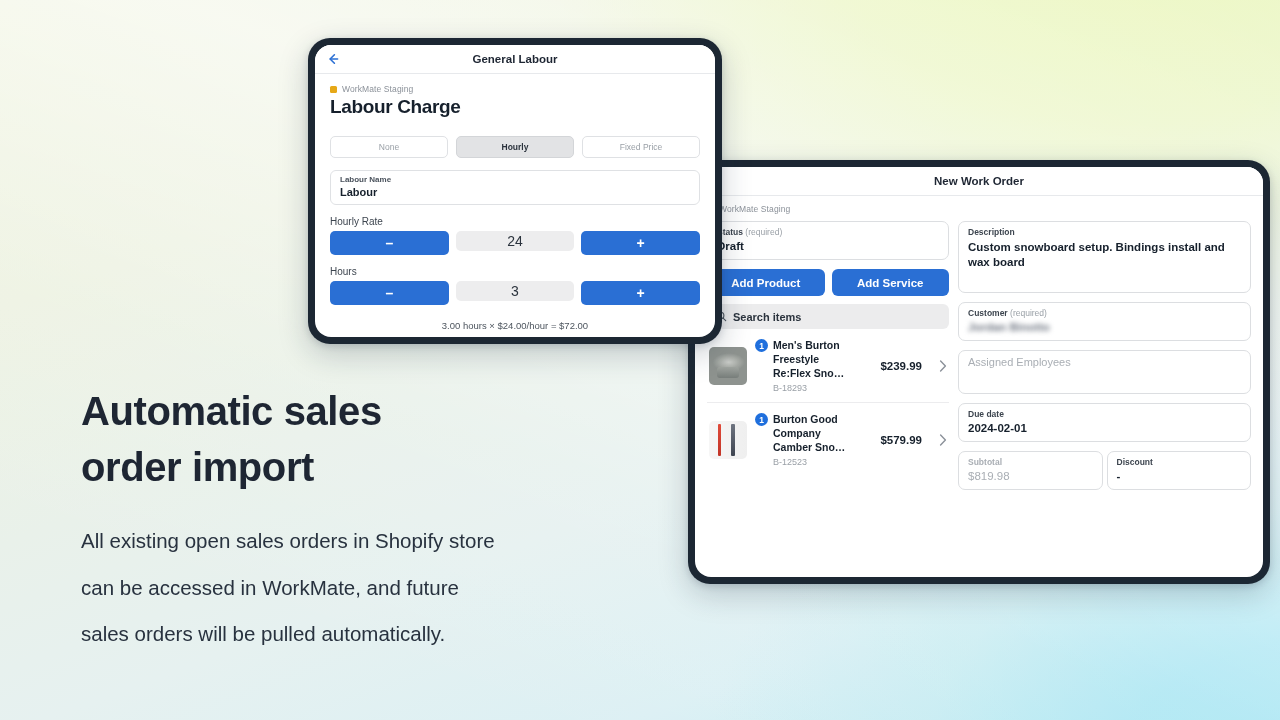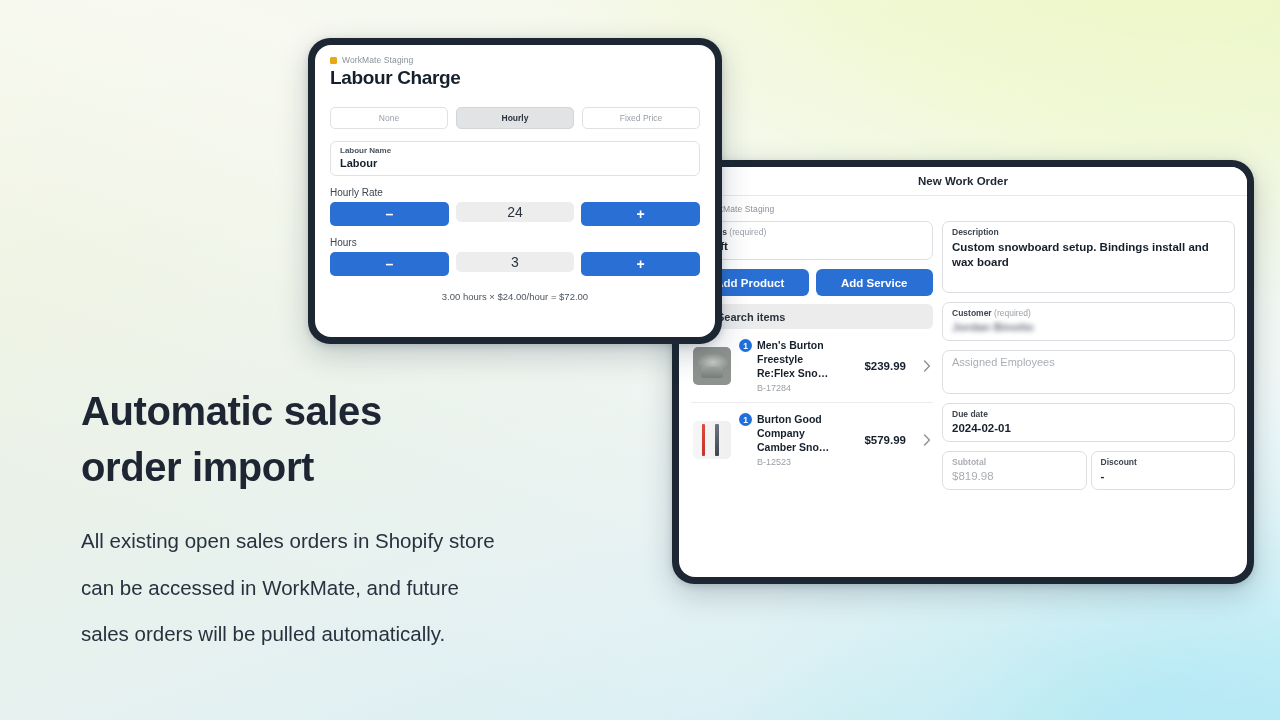--- a/index.html
+++ b/index.html
@@ -435,6 +435,15 @@
 <div class="device" id="device-labour">
   <div class="screen">
 
+    <div class="navbar">
+      <div class="back-arrow">
+        <svg width="14" height="14" viewBox="0 0 14 14" aria-hidden="true">
+          <path d="M8.4 2.8 L4.1 7 L8.4 11.2" fill="none" stroke="#2a6fd4" stroke-width="1.6" stroke-linecap="round" stroke-linejoin="round"></path>
+          <line x1="4.4" y1="7" x2="11.6" y2="7" stroke="#2a6fd4" stroke-width="1.6" stroke-linecap="round"></line>
+        </svg>
+      </div>
+      <div class="title">General Labour</div>
+    </div>
 
     <div id="labour-body">
       <div class="staging-row">

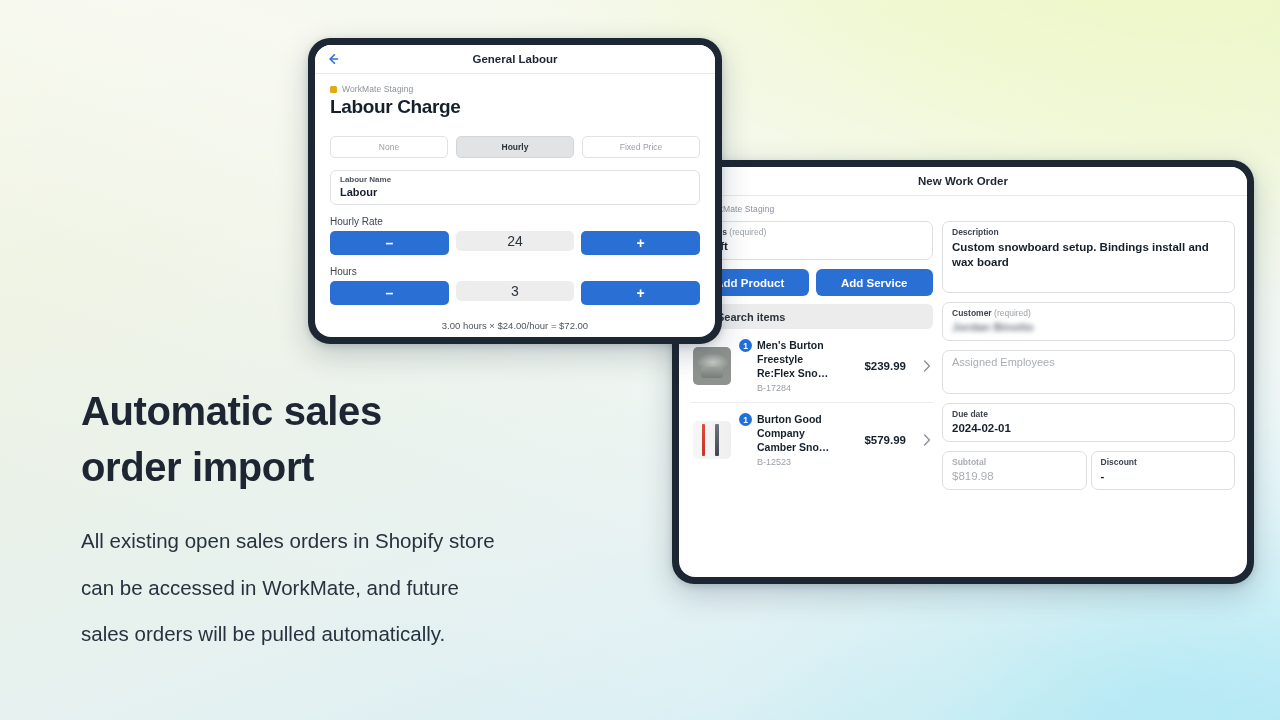--- a/index.html
+++ b/index.html
@@ -82,7 +82,7 @@
   }
   
   #device-workorder {
-    left: 672px;
+    left: 688px;
     top: 160px;
     width: 568px;
     height: 410px;

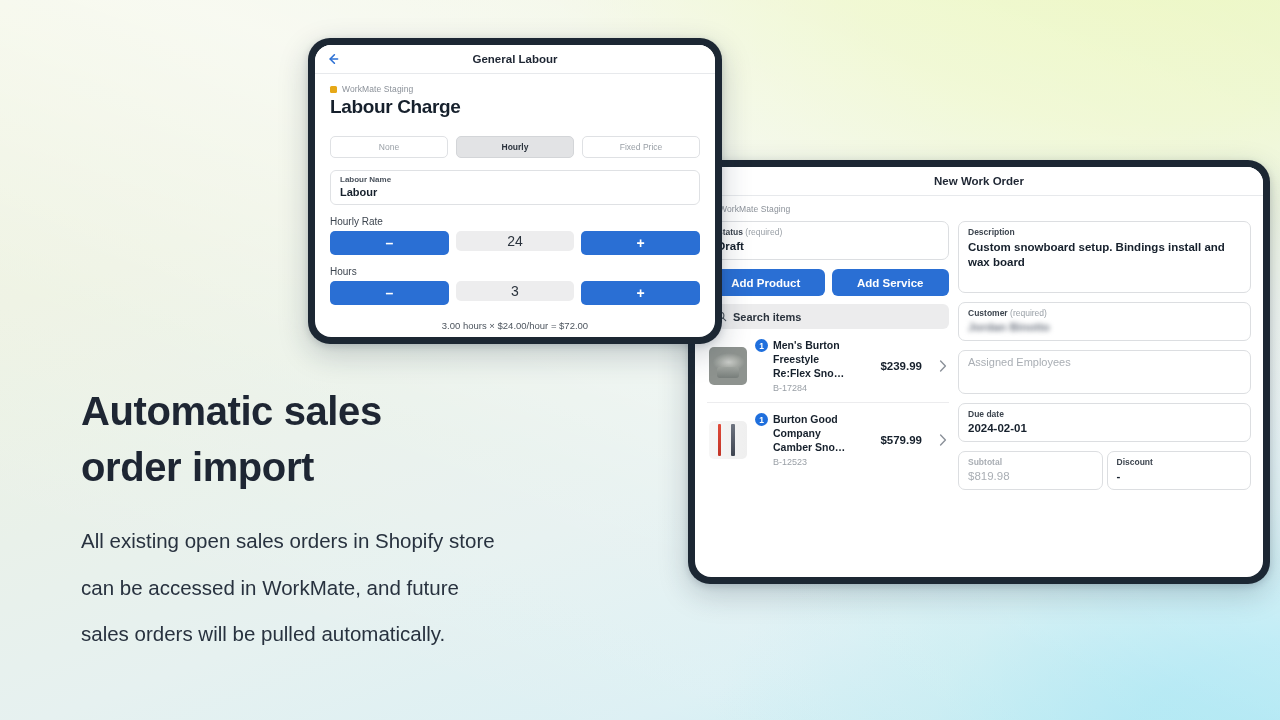--- a/index.html
+++ b/index.html
@@ -530,7 +530,7 @@
                 <div class="qty-badge">1</div>
                 <div class="item-text">
                   <div class="item-name">Men's Burton Freestyle Re:Flex Sno…</div>
-                  <div class="item-sku">B-17284</div>
+                  <div class="item-sku">B-18293</div>
                 </div>
               </div>
               <div class="item-price">$239.99</div>

